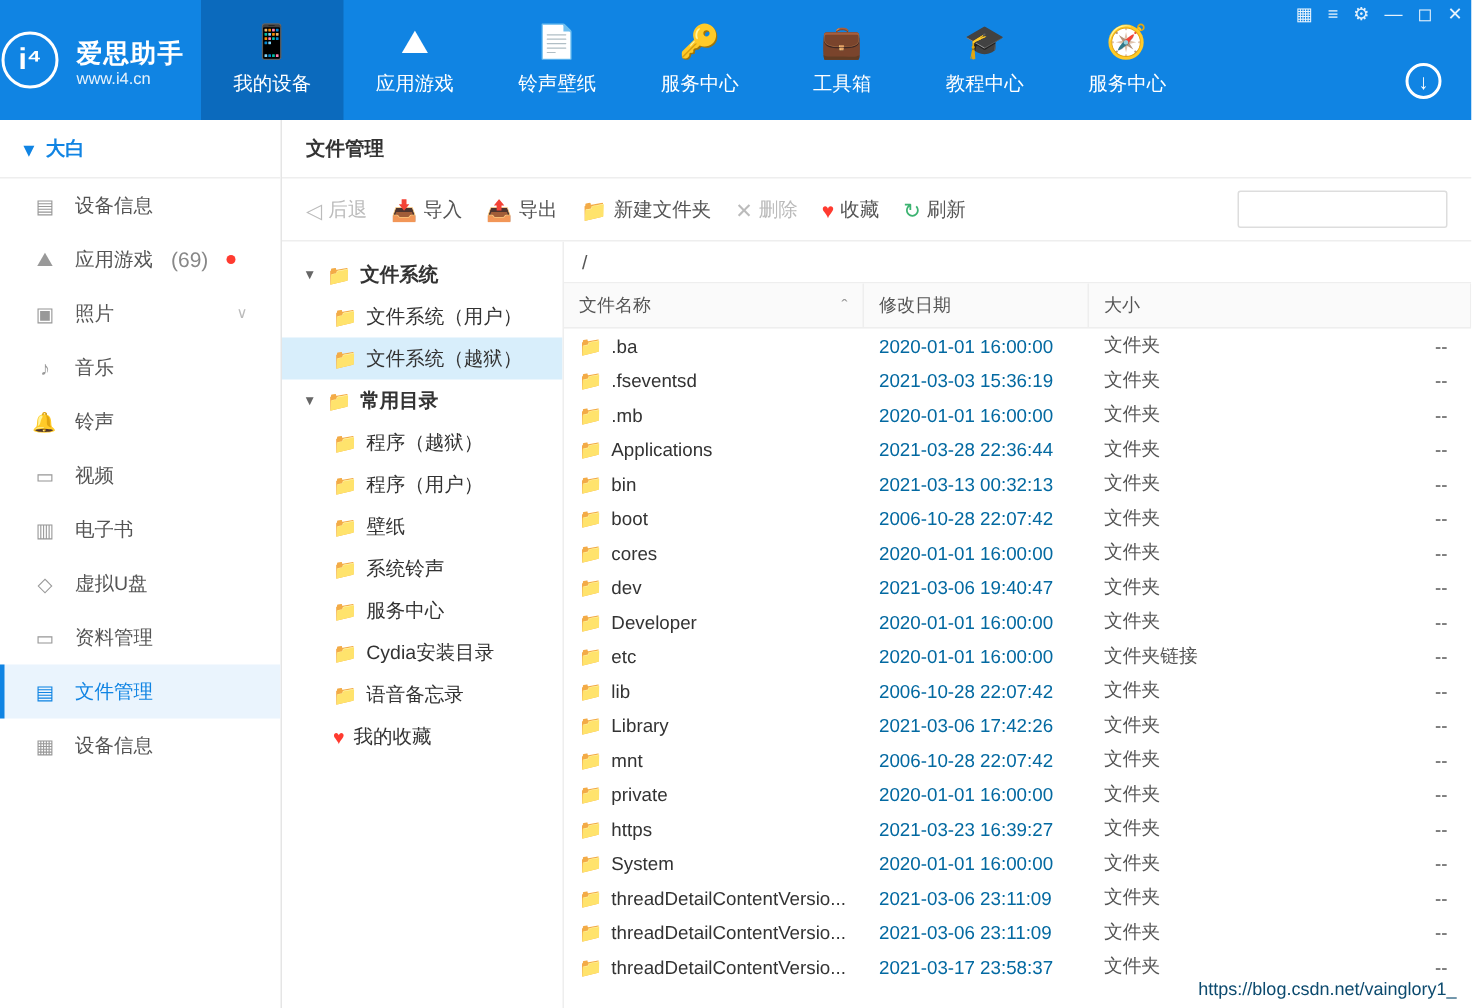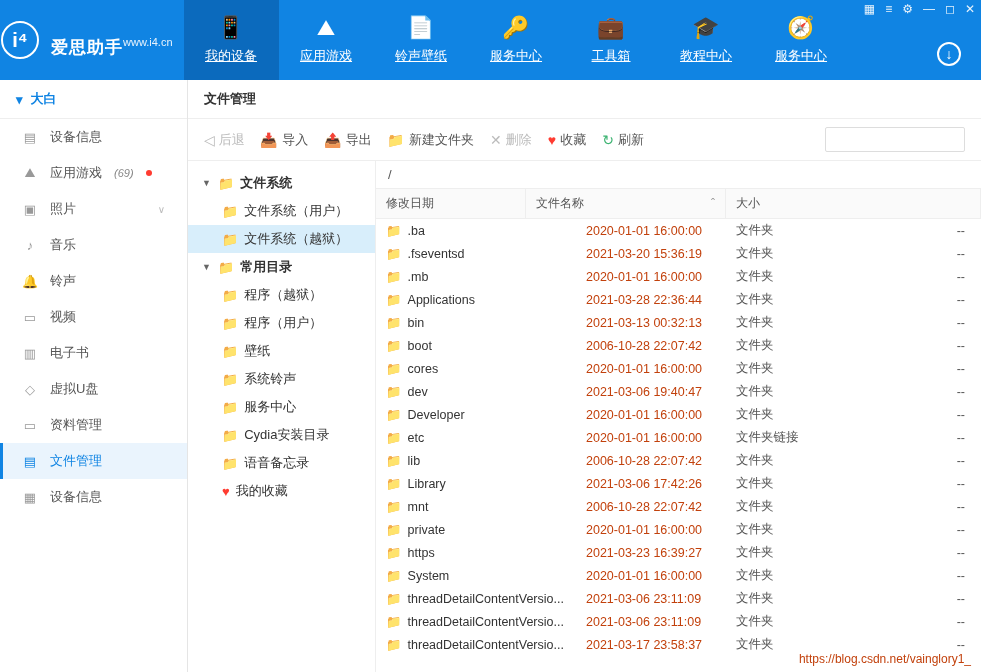--- a/index.html
+++ b/index.html
@@ -9,7 +9,7 @@
 .header { height: 80px; background: #1084e3; display: flex; align-items: center; position: relative; }
 .logo-area { display: flex; align-items: flex-end; padding: 0 1px; gap: 12px; color: #fff; }
 .logo-circle { width: 38px; height: 38px; border: 2px solid #fff; border-radius: 50%; display: flex; align-items: center; justify-content: center; font-weight: bold; font-size: 20px; }
-.logo-text { display: flex; flex-direction: row; }
+.logo-text { display: flex; flex-direction: column; }
 .logo-title { font-size: 17px; font-weight: bold; letter-spacing: 1px; }
 .logo-sub { font-size: 11px; opacity: 0.9; }
 .top-tabs { display: flex; height: 100%; margin-left: 10px; }

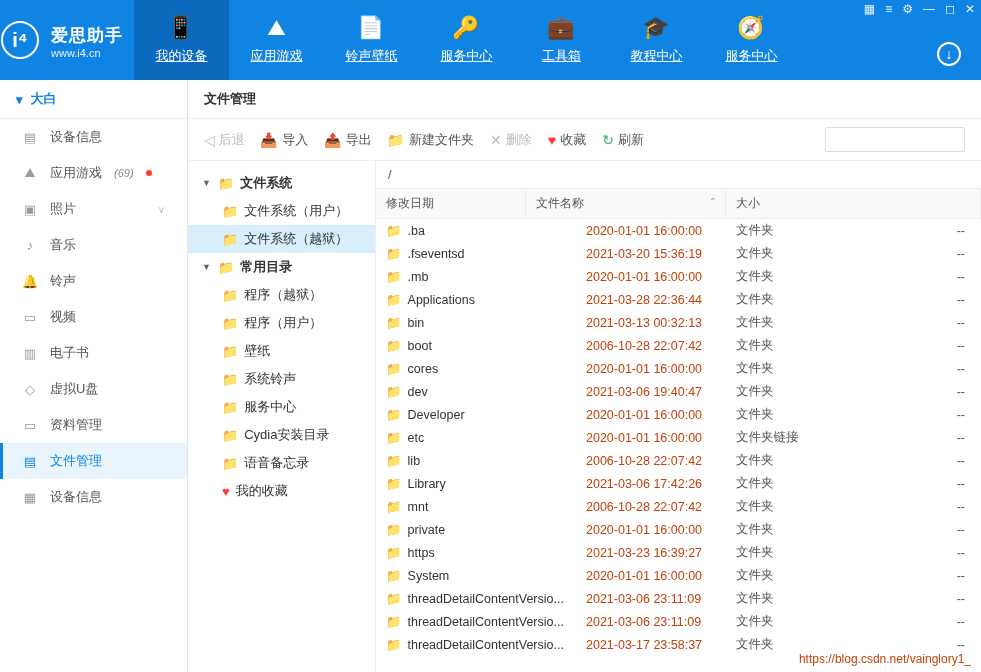--- a/index.html
+++ b/index.html
@@ -16,7 +16,7 @@
 .top-tab { width: 95px; display: flex; flex-direction: column; align-items: center; justify-content: center; color: #fff; gap: 6px; cursor: pointer; }
 .top-tab.active { background: #0b6abd; }
 .top-tab-icon { font-size: 22px; height: 26px; display: flex; align-items: center; }
-.top-tab-label { font-size: 13px; text-decoration: underline; }
+.top-tab-label { font-size: 13px; }
 .win-ctrls { position: absolute; top: 2px; right: 6px; display: flex; gap: 10px; color: #fff; font-size: 12px; }
 .win-ctrls span { cursor: pointer; opacity: 0.9; }
 .download-btn { position: absolute; right: 20px; top: 42px; width: 24px; height: 24px; border: 2px solid #fff; border-radius: 50%; display: flex; align-items: center; justify-content: center; color: #fff; font-size: 14px; cursor: pointer; }

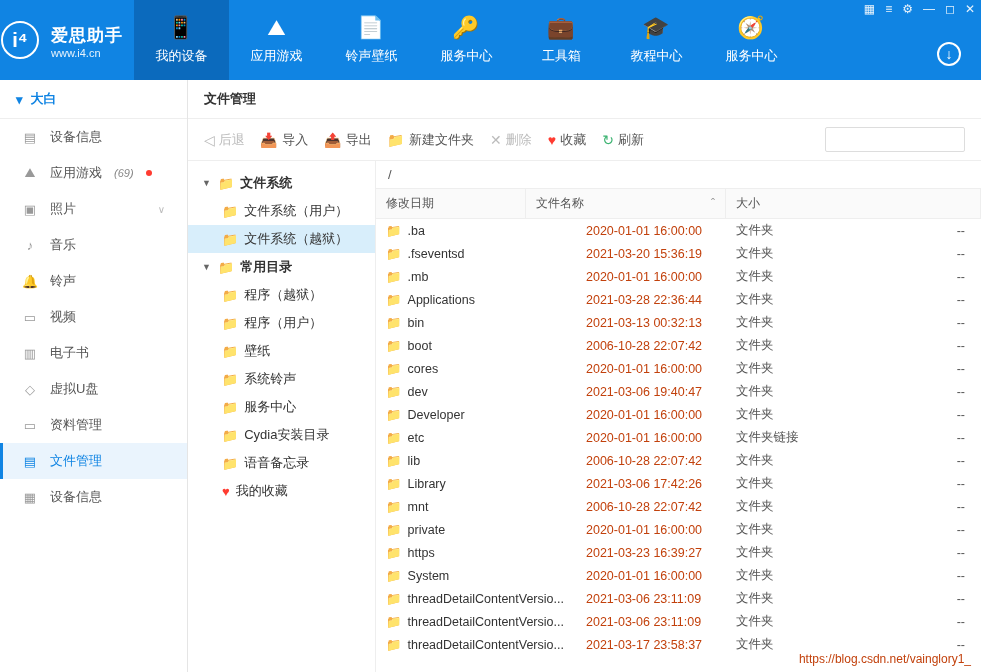--- a/index.html
+++ b/index.html
@@ -29,7 +29,7 @@
 .sb-item.active { background: #eaf4fd; color: #1084e3; border-left: 3px solid #1084e3; padding-left: 19px; }
 .sb-icon { width: 16px; display: inline-flex; justify-content: center; color: #999; }
 .sb-item.active .sb-icon { color: #1084e3; }
-.badge { font-size: 11px; color: #888; font-style: italic; }
+.badge { font-size: 14px; color: #888; }
 .red-dot { width: 6px; height: 6px; background: #ff3b30; border-radius: 50%; display: inline-block; }
 .chev { margin-left: auto; color: #bbb; font-size: 10px; }
 

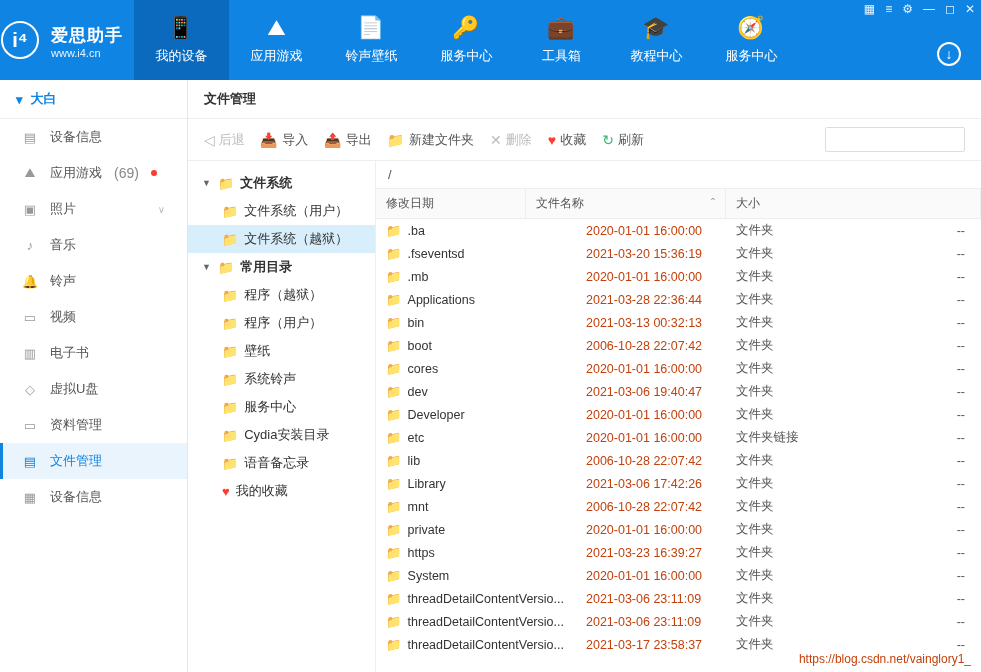--- a/index.html
+++ b/index.html
@@ -270,11 +270,11 @@
       <div class="file-area">
         <div class="path-bar">/</div>
         <div class="table-head">
-          <div class="th th-date">修改日期</div>
           <div class="th th-name">
               <span>文件名称</span>
               <span style="color:#999">ˆ</span>
             </div>
+          <div class="th th-date">修改日期</div>
           <div class="th th-size">大小</div>
         </div>
         <div class="file-rows" id="file-rows">

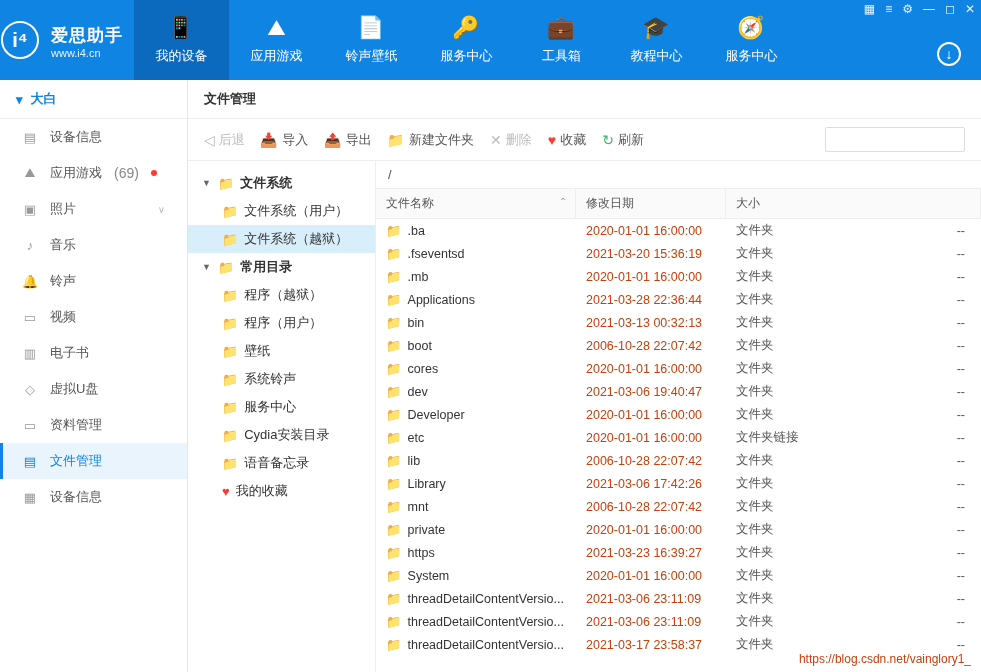--- a/index.html
+++ b/index.html
@@ -64,7 +64,7 @@
 .file-rows { flex: 1; overflow-y: auto; }
 .row { display: flex; padding: 3px 0; align-items: center; font-size: 12.5px; }
 .td-name { flex: 0 0 200px; padding-left: 10px; display: flex; align-items: center; gap: 6px; overflow: hidden; white-space: nowrap; text-overflow: ellipsis; }
-.td-date { flex: 0 0 150px; padding-left: 10px; color: #c2410c; }
+.td-date { flex: 0 0 150px; padding-left: 10px; color: #0369a1; }
 .td-type { flex: 0 0 140px; padding-left: 10px; color: #555; }
 .td-size { flex: 1; text-align: right; padding-right: 16px; color: #555; }
 .watermark { position: absolute; bottom: 6px; right: 10px; color: #c2410c; font-size: 12px; }

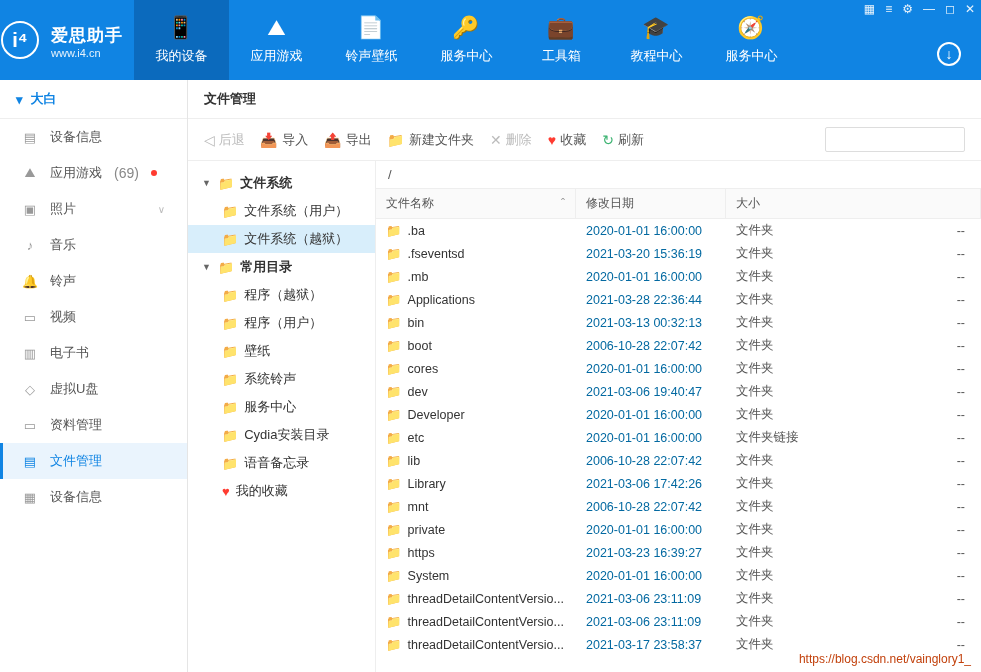--- a/index.html
+++ b/index.html
@@ -292,7 +292,7 @@
                 <span class="folder-ic">📁</span>
                 <span>.fseventsd</span>
               </div>
-              <div class="td-date">2021-03-20 15:36:19</div>
+              <div class="td-date">2021-03-03 15:36:19</div>
               <div class="td-type">文件夹</div>
               <div class="td-size">--</div>
             </div>

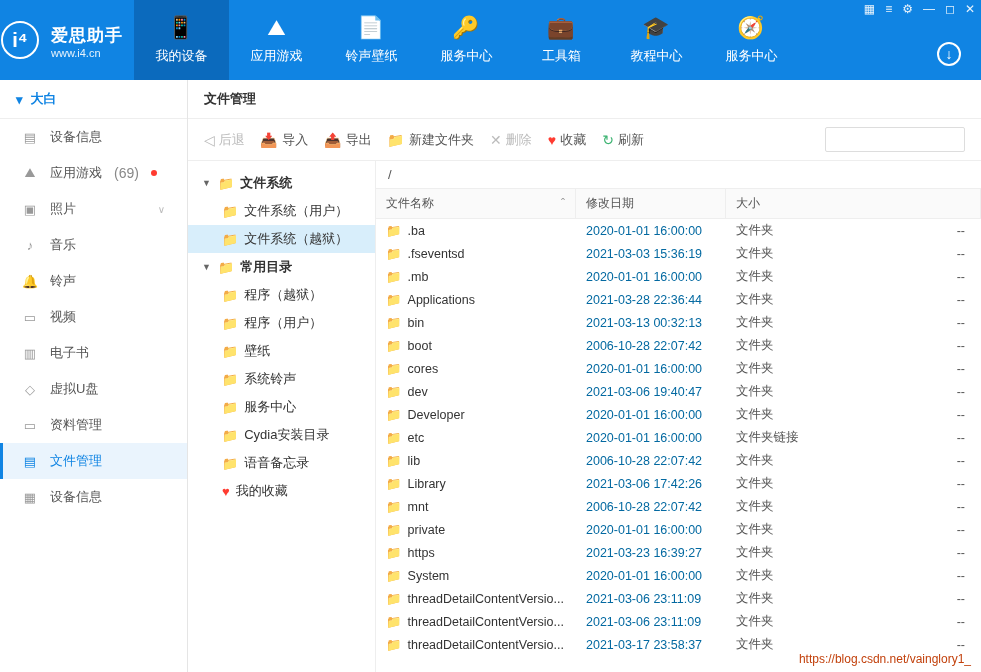--- a/index.html
+++ b/index.html
@@ -67,7 +67,7 @@
 .td-date { flex: 0 0 150px; padding-left: 10px; color: #0369a1; }
 .td-type { flex: 0 0 140px; padding-left: 10px; color: #555; }
 .td-size { flex: 1; text-align: right; padding-right: 16px; color: #555; }
-.watermark { position: absolute; bottom: 6px; right: 10px; color: #c2410c; font-size: 12px; }
+.watermark { position: absolute; bottom: 6px; right: 10px; color: #0c4a6e; font-size: 12px; }
 </style>
 </head>
 <body>

